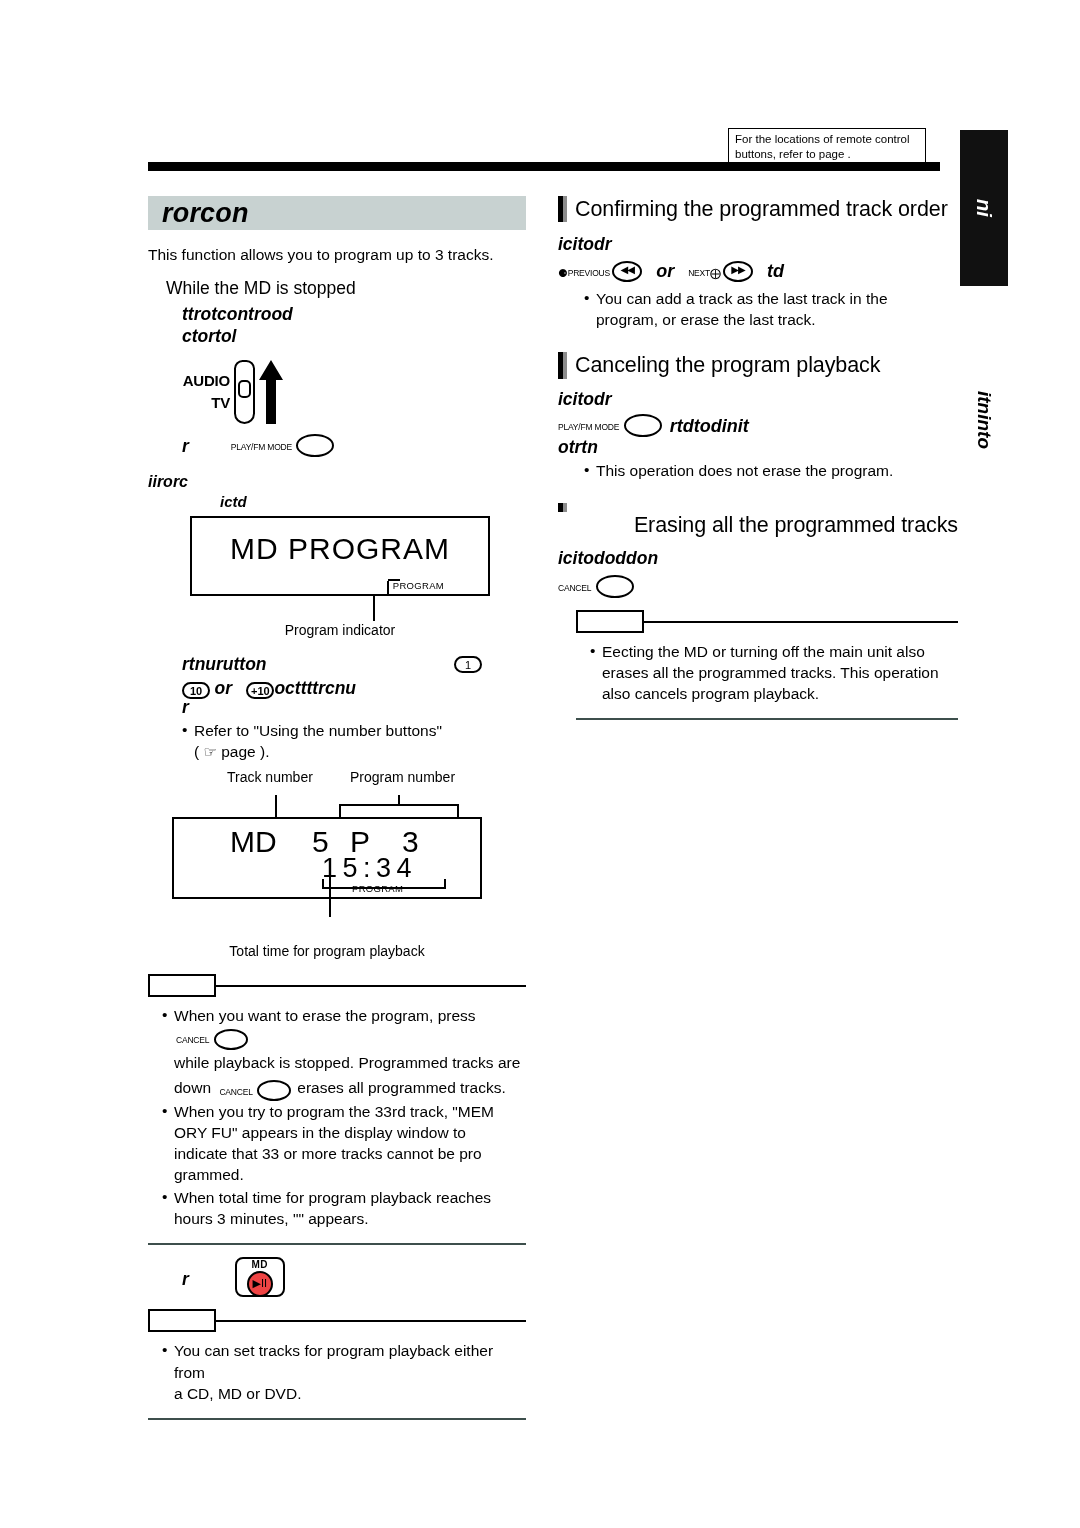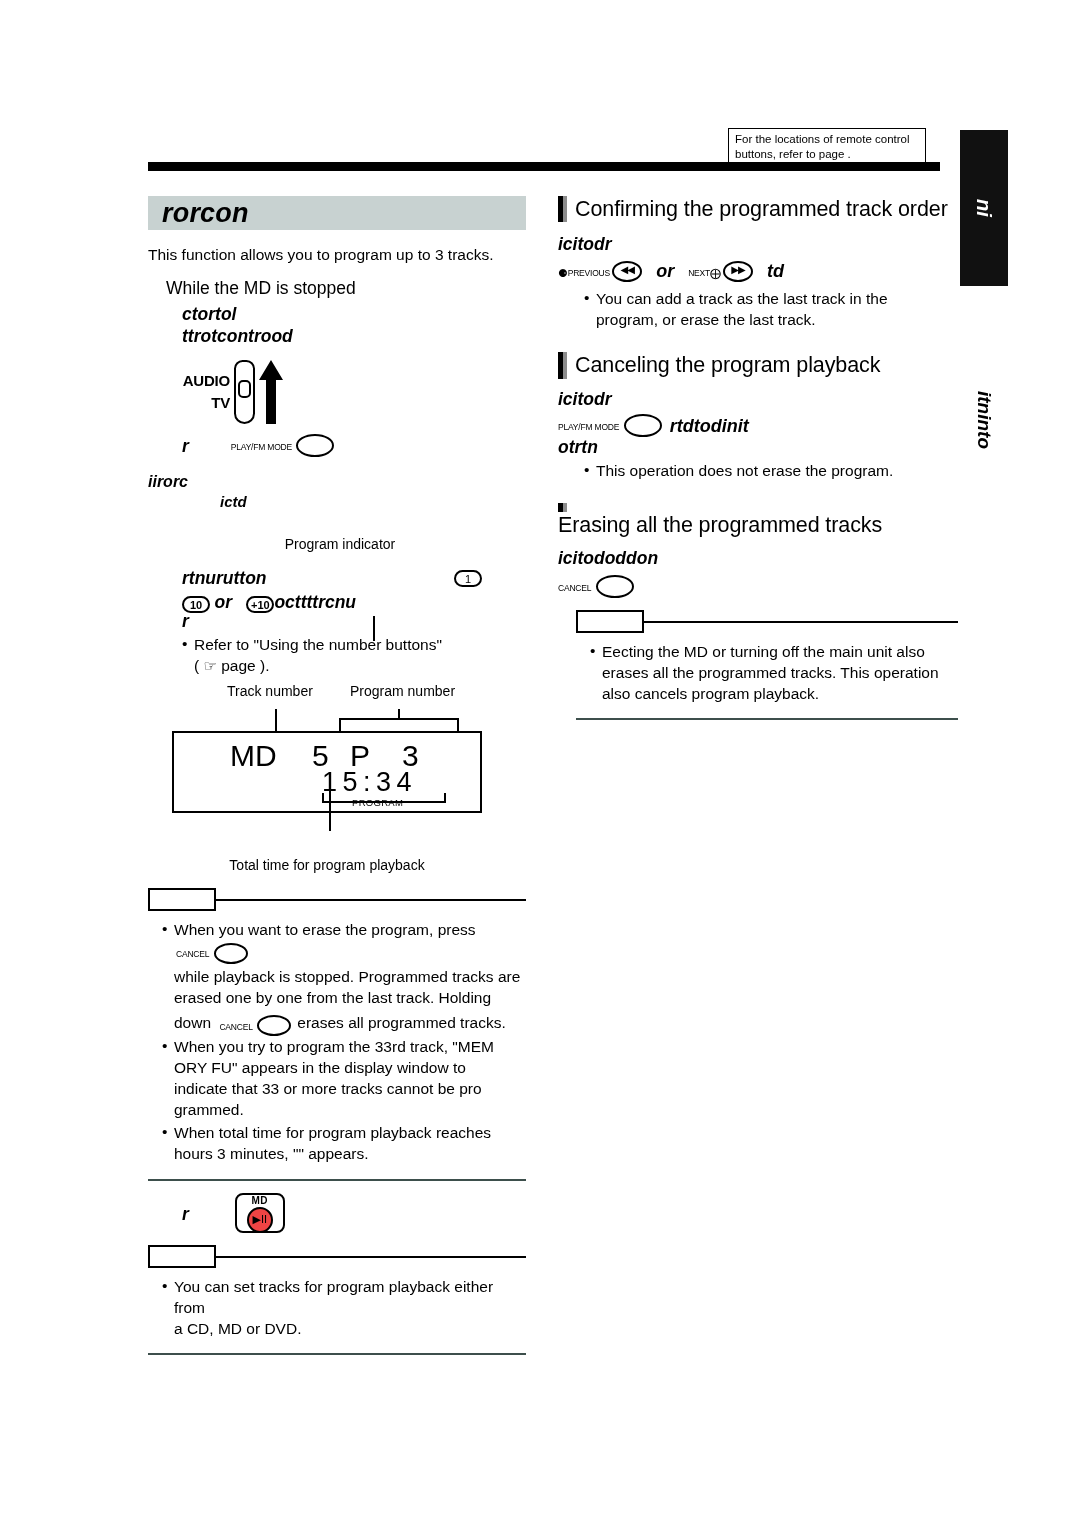--- a/index.html
+++ b/index.html
@@ -110,7 +110,7 @@
 
   .sec-head {
     display: flex;
-    align-items: flex-start;
+    align-items: flex-end;
     margin-bottom: 4px;
   }
   .sec-bar {

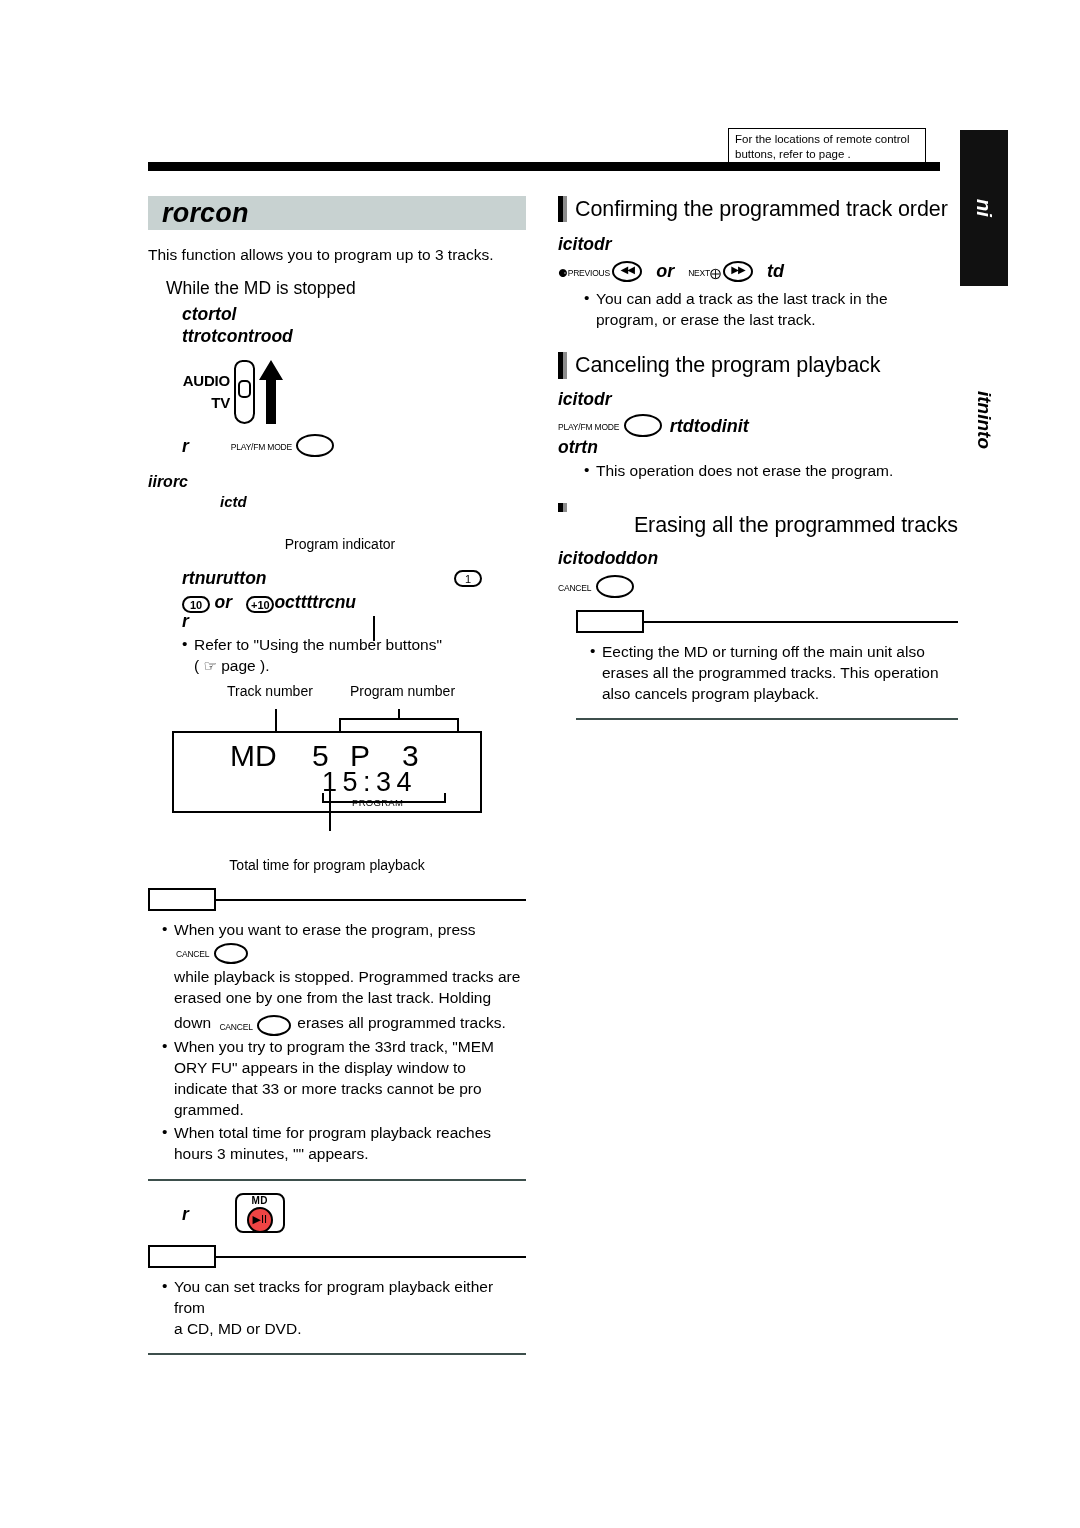--- a/index.html
+++ b/index.html
@@ -375,8 +375,8 @@
 
     <div class="subhead">While the MD is stopped</div>
 
+    <div class="step-label">ttrotcontrood</div>
     <div class="step-label">ctortol</div>
-    <div class="step-label">ttrotcontrood</div>
 
     <div class="switch-wrap">
       <div class="sw-labels">

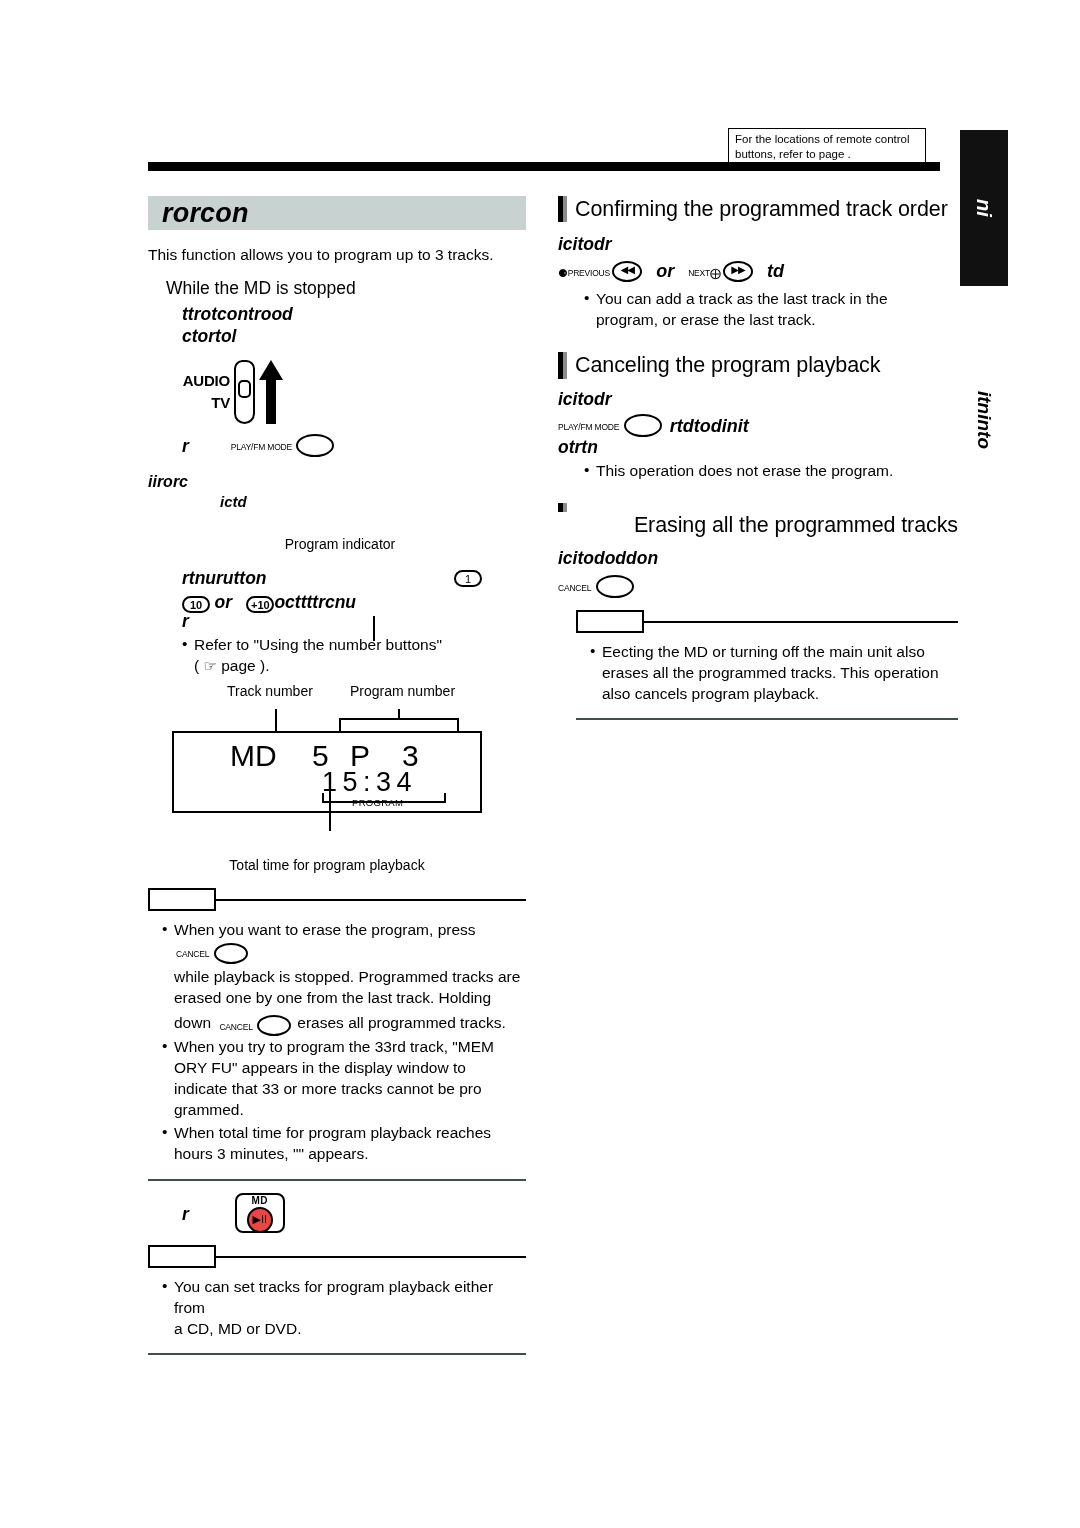--- a/index.html
+++ b/index.html
@@ -402,6 +402,12 @@
     <div class="italic-bold" style="font-size:15px; margin:2px 0 6px 72px;">ictd</div>
 
     <div style="position:relative; margin-left:42px;">
+      <div class="display-box" style="width:300px; height:80px;">
+        <div class="disp-main" style="padding-top:14px;">MD  PROGRAM</div>
+        <div class="disp-prog-tag" style="right:44px; bottom:3px;">PROGRAM</div>
+        <div class="leader-h" style="right:88px; bottom:13px; width:12px;"></div>
+        <div class="leader-v" style="right:99px; bottom:0px; height:13px;"></div>
+      </div>
       <div class="leader-v" style="left:183px; top:80px; height:25px;"></div>
       <div class="callout-label" style="text-align:center; width:300px; margin-top:26px;">Program indicator</div>
     </div>

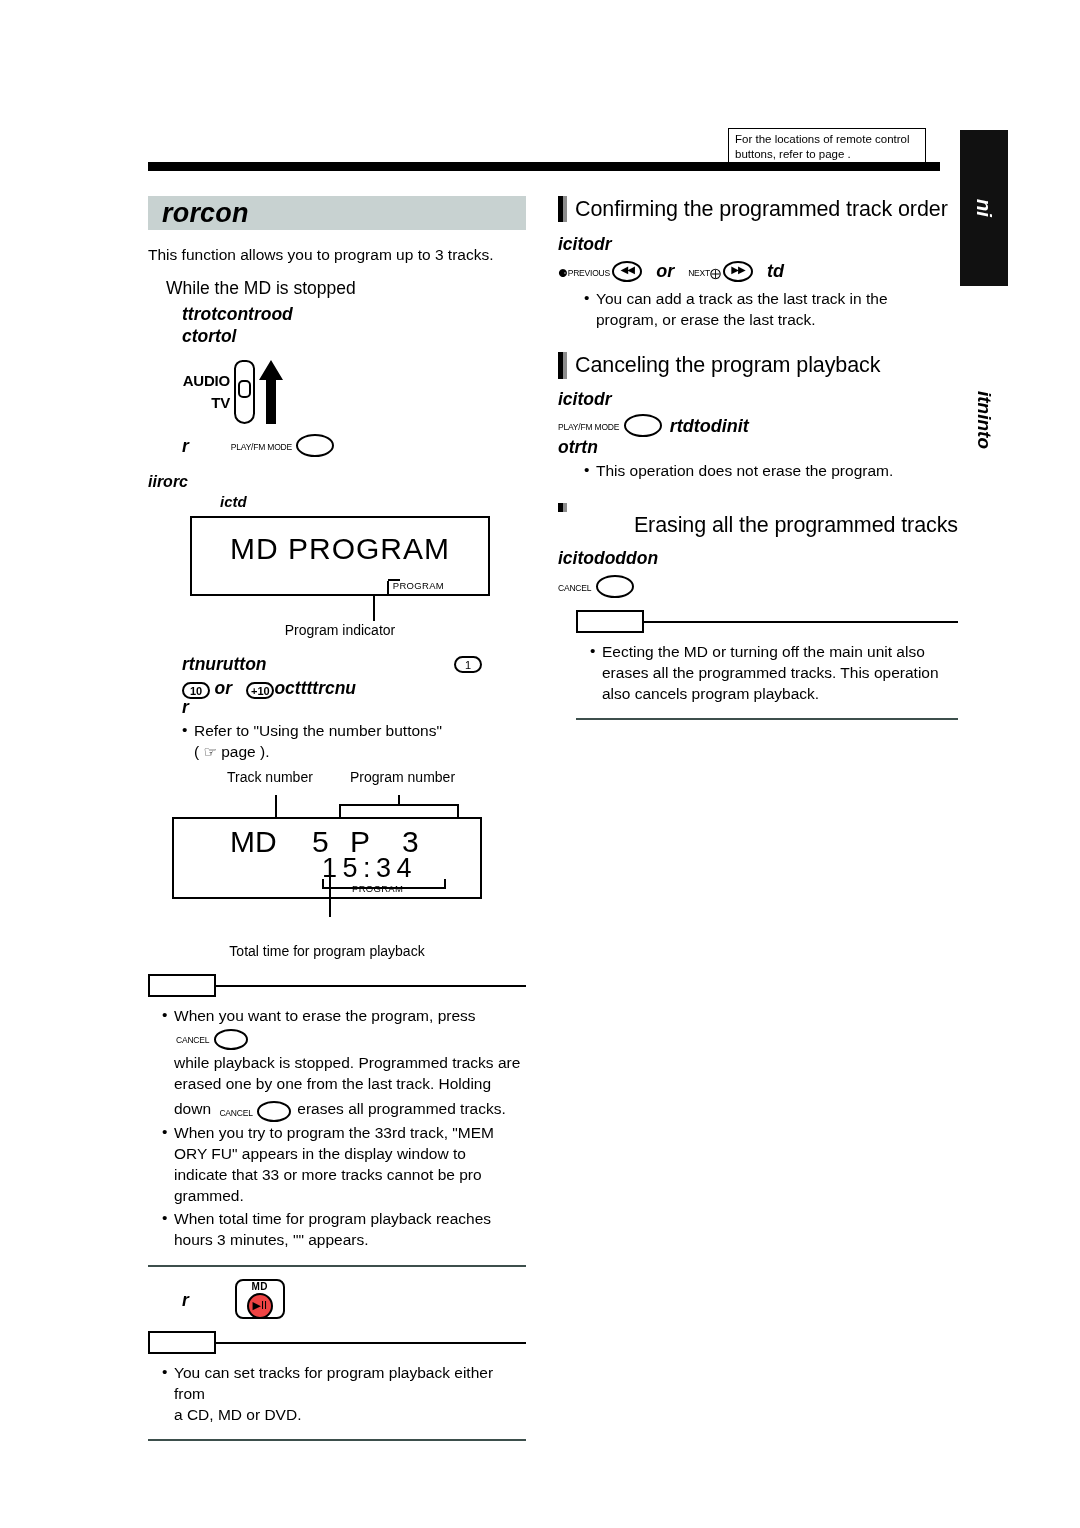--- a/index.html
+++ b/index.html
@@ -472,7 +472,6 @@
             <span class="btn-oval oval-md"></span>
           </span>
           <div style="margin-top:4px;">while playback is stopped. Programmed tracks are</div>
-          <div>erased one by one from the last track. Holding</div>
           <div style="margin-top:4px;">
             <span>down</span>
             <span class="btn-stack" style="margin:0 2px -2px 4px;">

